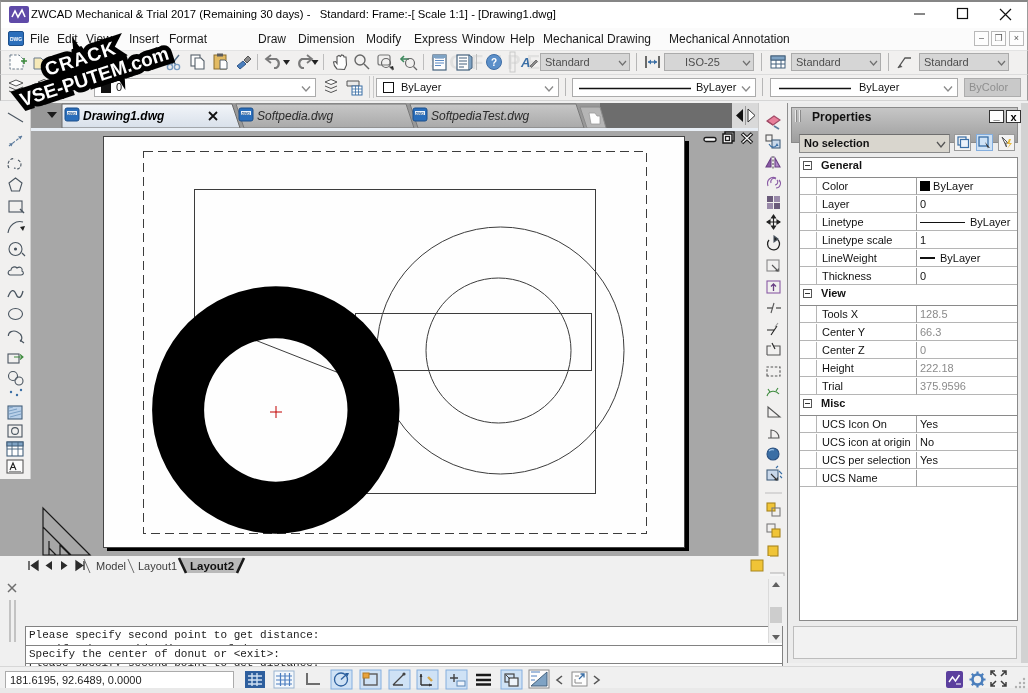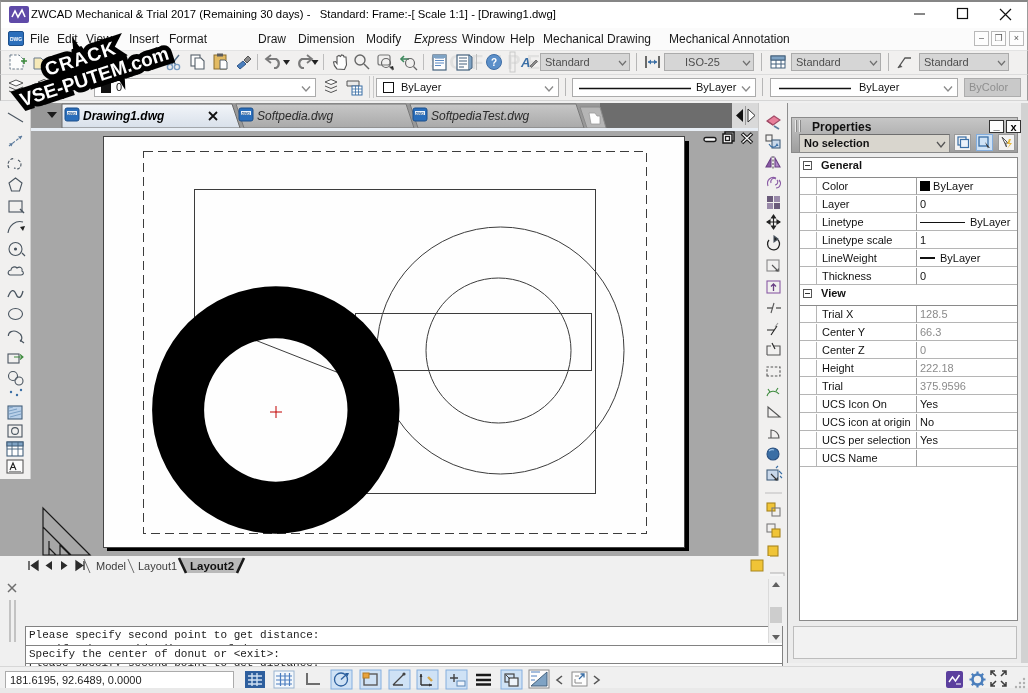--- a/index.html
+++ b/index.html
@@ -73,7 +73,7 @@
 <div class="mi" style="left:258px;">Draw</div>
 <div class="mi" style="left:298px;">Dimension</div>
 <div class="mi" style="left:366px;">Modify</div>
-<div class="mi" style="left:414px;font-style:italic;">Express</div>
+<div class="mi" style="left:414px;">Express</div>
 <div class="mi" style="left:462px;">Window</div>
 <div class="mi" style="left:510px;">Help</div>
 <div class="mi" style="left:543px;">Mechanical Drawing</div>

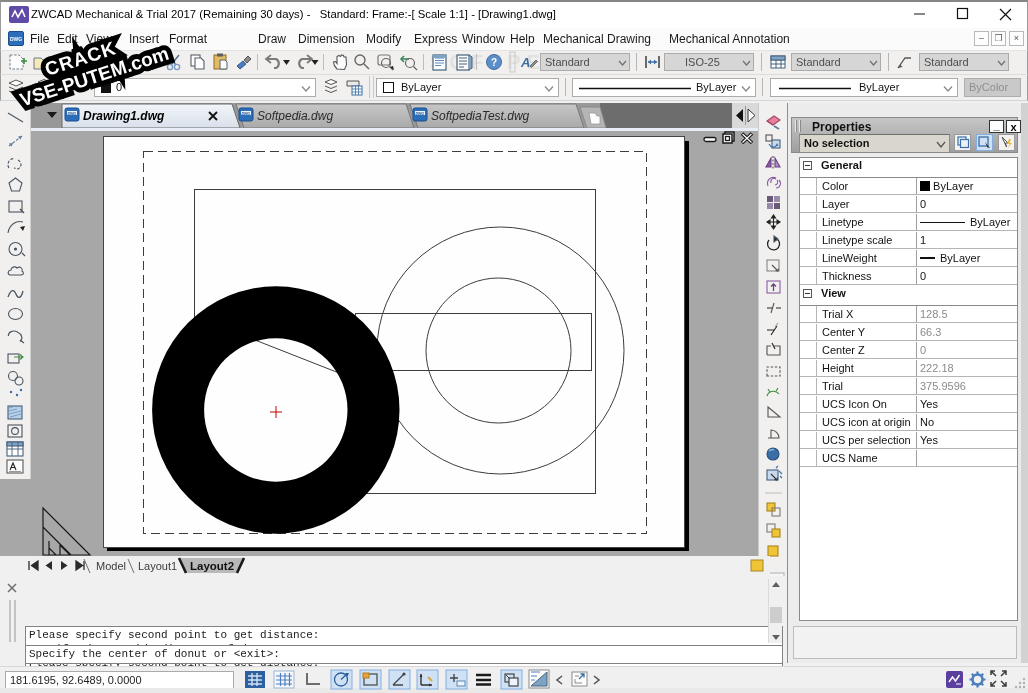--- a/index.html
+++ b/index.html
@@ -558,7 +558,7 @@
 <div id="rightmargin" class="abs"></div>
 <div class="abs" id="propsinner" style="left:787px;top:103px;width:234px;height:560px;font-size:11px;">
 
-<div class="abs" style="left:4px;top:14px;width:227px;height:36px;background:linear-gradient(#c6c6c6,#9e9e9e);border:1px solid #8a8a8a;">
+<div class="abs" style="left:4px;top:4px;width:227px;height:36px;background:linear-gradient(#c6c6c6,#9e9e9e);border:1px solid #8a8a8a;">
   <div class="abs" style="left:3px;top:2px;width:2px;height:12px;background:#e8e8e8;border-right:1px solid #8a8a8a;"></div>
   <div class="abs" style="left:7px;top:2px;width:2px;height:12px;background:#e8e8e8;border-right:1px solid #8a8a8a;"></div>
   <div class="abs" style="left:20px;top:2px;font-size:12px;font-weight:bold;color:#111;">Properties</div>

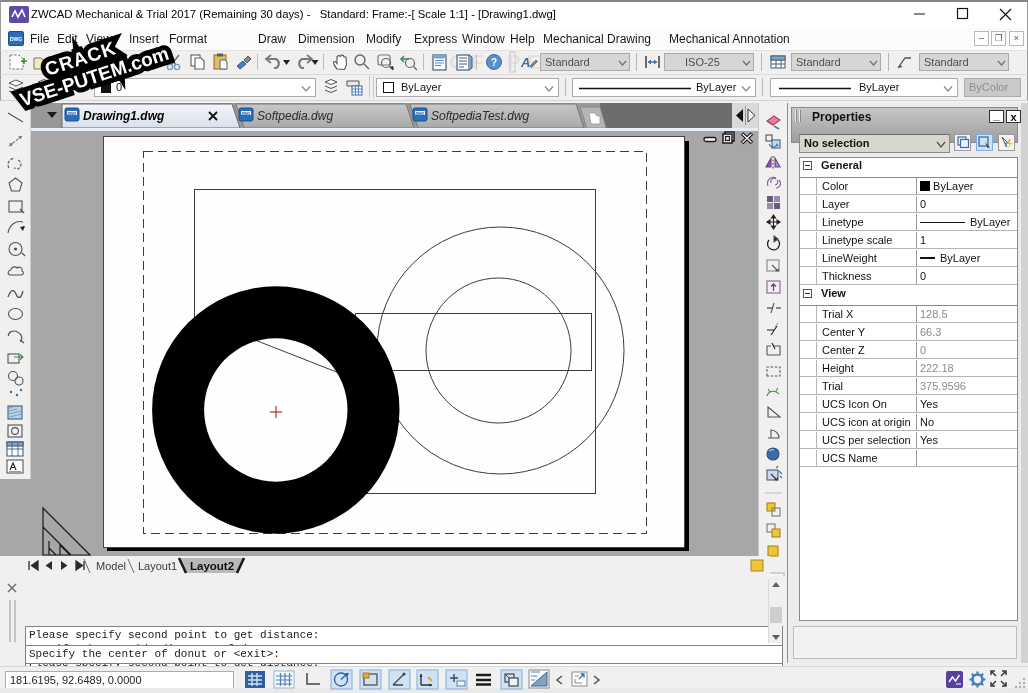--- a/index.html
+++ b/index.html
@@ -660,7 +660,7 @@
         <i class="ind"></i>
         <i class="cell"></i>
         <i class="cell2"></i>
-        <span class="lbl">Trial X</span>
+        <span class="lbl">Tools X</span>
         <span class="val gray">128.5</span>
       </div>
 <div class="pr">

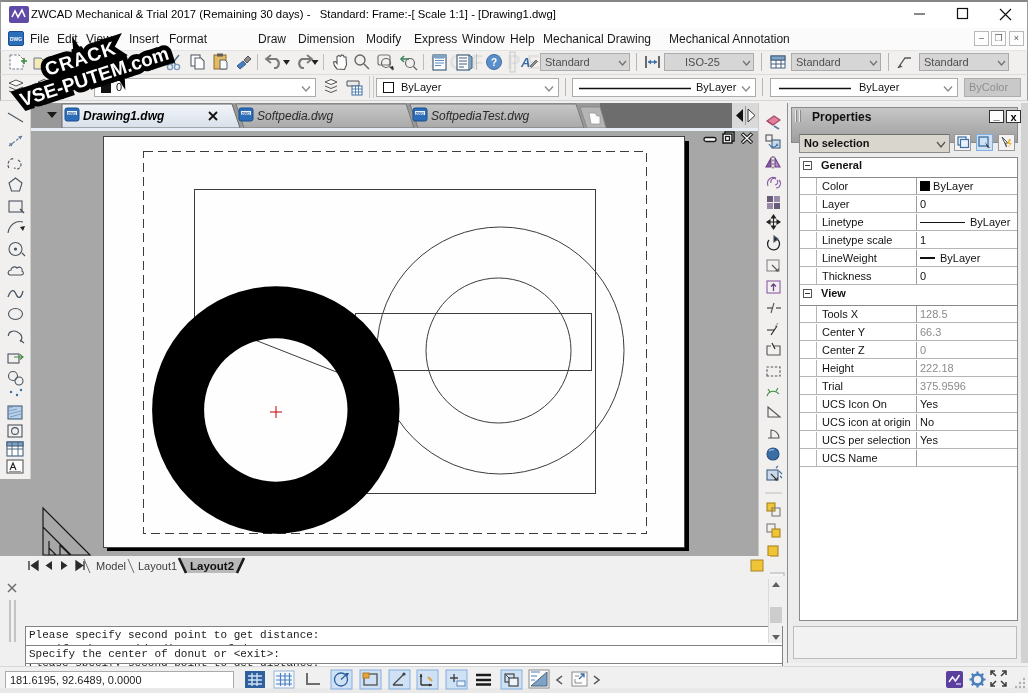--- a/index.html
+++ b/index.html
@@ -691,6 +691,10 @@
         <span class="lbl">Trial</span>
         <span class="val gray">375.9596</span>
       </div>
+<div class="ph">
+        <i class="pm"></i>
+        <span>Misc</span>
+      </div>
 <div class="pr">
         <i class="ind"></i>
         <i class="cell"></i>

